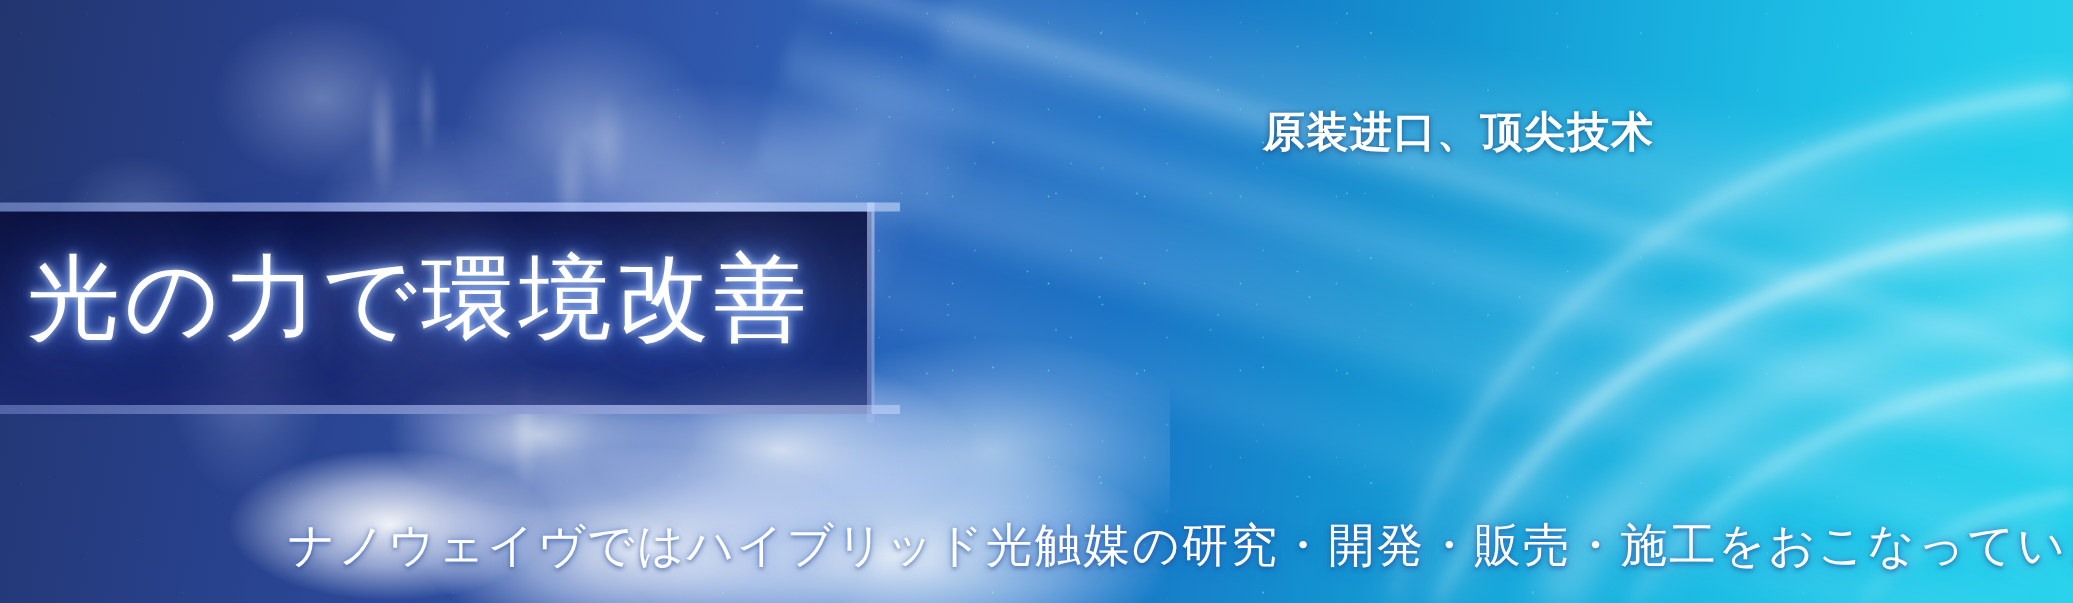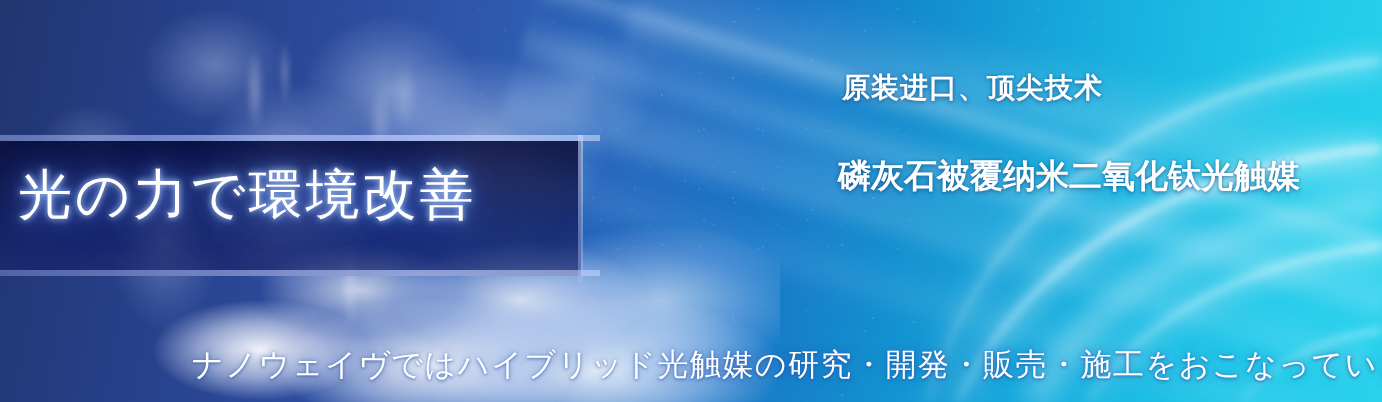--- a/index.html
+++ b/index.html
@@ -201,7 +201,7 @@
     position: absolute;
     left: 18px;
     top: 168px;
-    font-size: 54px;
+    font-size: 62px;
     line-height: 1;
     letter-spacing: 3px;
     color: #ffffff;

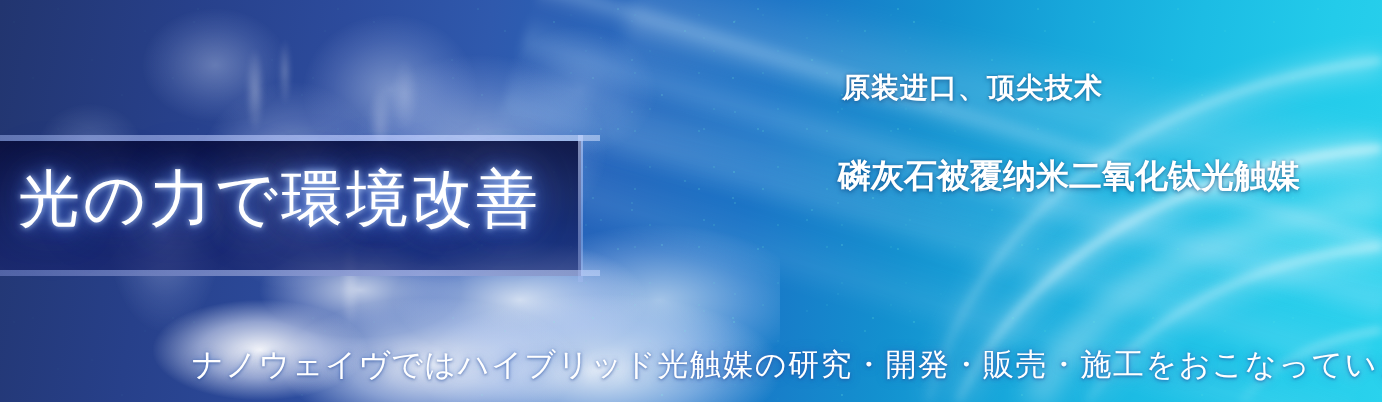--- a/index.html
+++ b/index.html
@@ -323,7 +323,6 @@
 
   <div class="cn-line1">原装进口、顶尖技术</div>
 
-  <div class="cn-line2">磷灰石被覆纳米二氧化钛光触媒</div>
 
   <div class="tagline">ナノウェイヴではハイブリッド光触媒の研究・開発・販売・施工をおこなっています</div>
 

